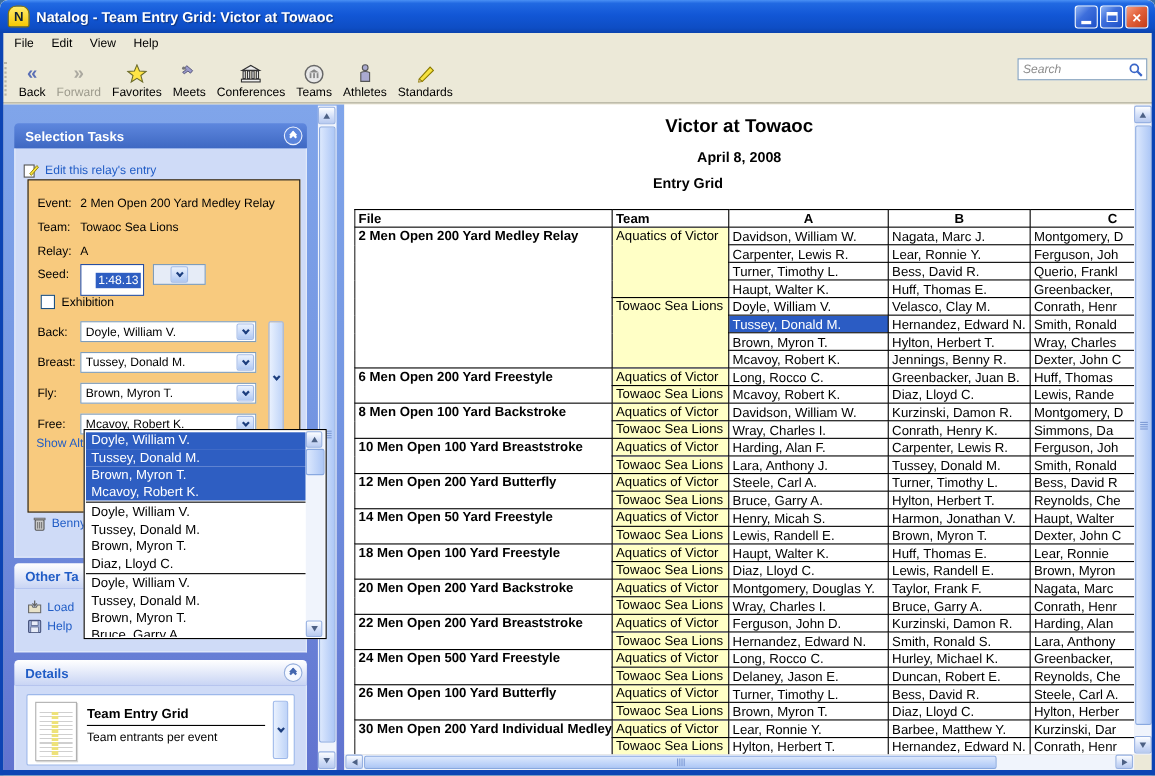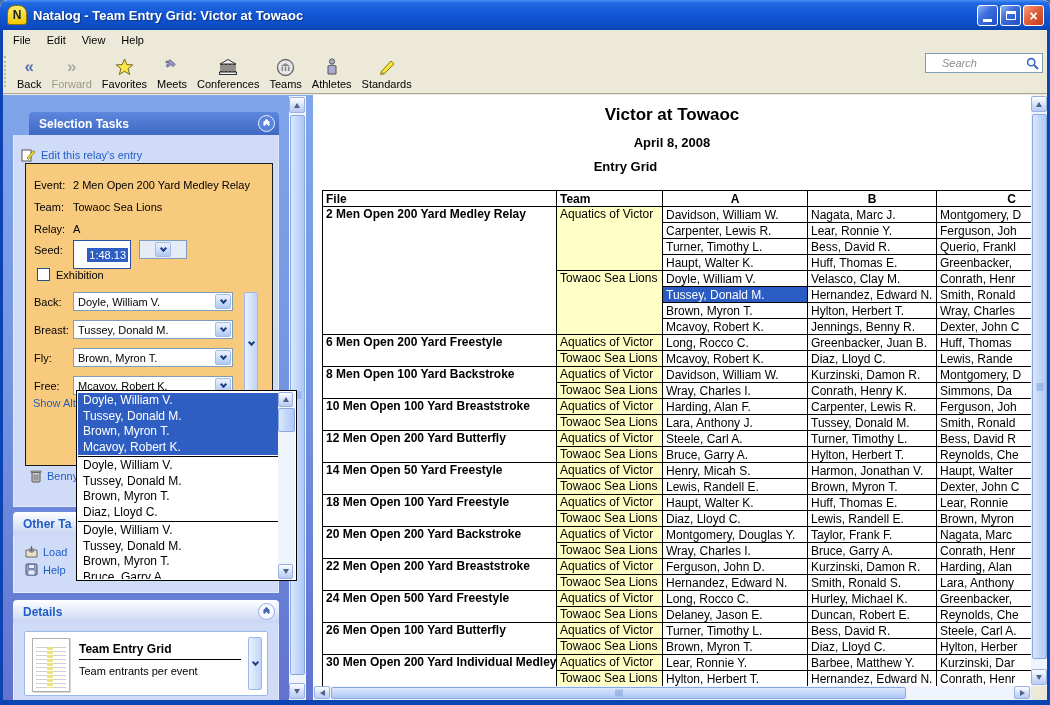--- a/index.html
+++ b/index.html
@@ -39,7 +39,7 @@
   .tbtn.disabled .chevtxt{color:#ABA9A0;}
   .searchbox{position:absolute;right:7px;top:3px;width:118px;height:20px;background:#fff;
     border:1px solid #7F9DB9;display:flex;align-items:center;}
-  .searchbox input{flex:1;border:0;outline:none;font-size:11px;padding:0 4px;font-family:"Liberation Sans",sans-serif;min-width:0;background:transparent;margin-left:12px;}
+  .searchbox input{flex:1;border:0;outline:none;font-size:11px;padding:0 4px;font-family:"Liberation Sans",sans-serif;min-width:0;background:transparent;}
   .searchbox input::placeholder{font-style:italic;color:#8C8C8C;}
   
   .sidebar{position:absolute;left:3px;top:95px;width:310px;height:605px;

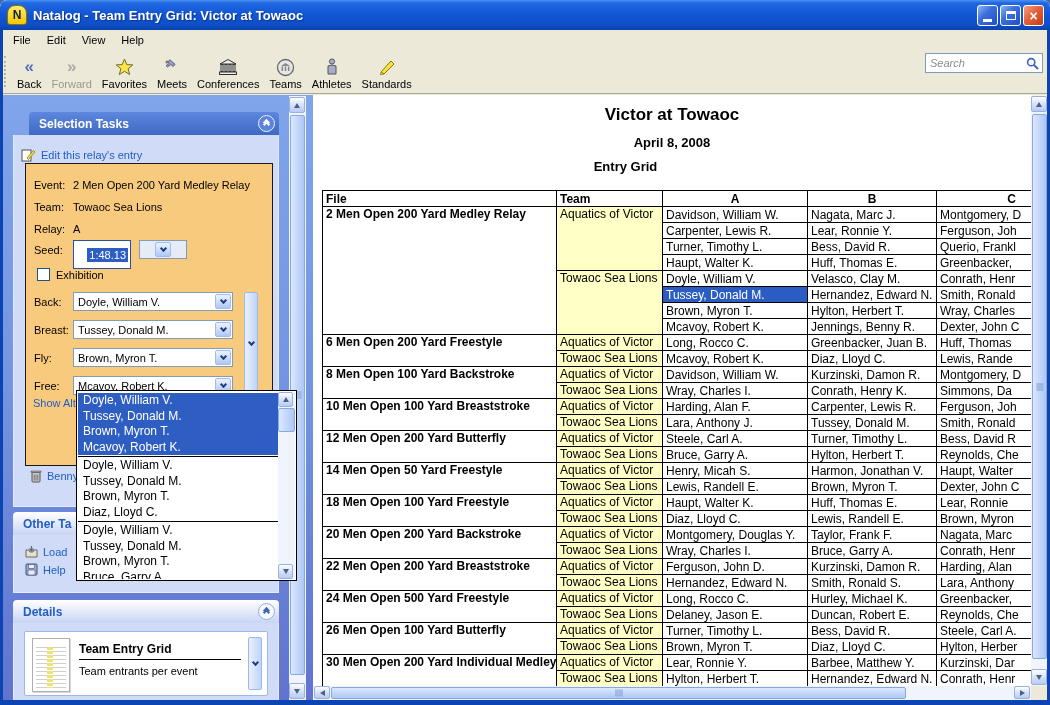--- a/index.html
+++ b/index.html
@@ -51,7 +51,7 @@
   
   .panel{position:absolute;left:13px;width:266px;}
   .phead{height:23px;border-radius:4px 4px 0 0;display:flex;align-items:center;padding:0 4px 0 10px;}
-  .phead.special{background:linear-gradient(180deg,#5E87DE 0%,#3E68C2 100%);color:#fff;margin-left:16px;}
+  .phead.special{background:linear-gradient(180deg,#5E87DE 0%,#3E68C2 100%);color:#fff;}
   .phead.normal{background:linear-gradient(180deg,#FFFFFF 0%,#C8D4F4 100%);color:#215DC6;}
   .phead .ptitle{font-weight:bold;font-size:12px;flex:1;}
   .pchev{width:17px;height:17px;border-radius:50%;display:flex;flex-direction:column;align-items:center;justify-content:center;}

